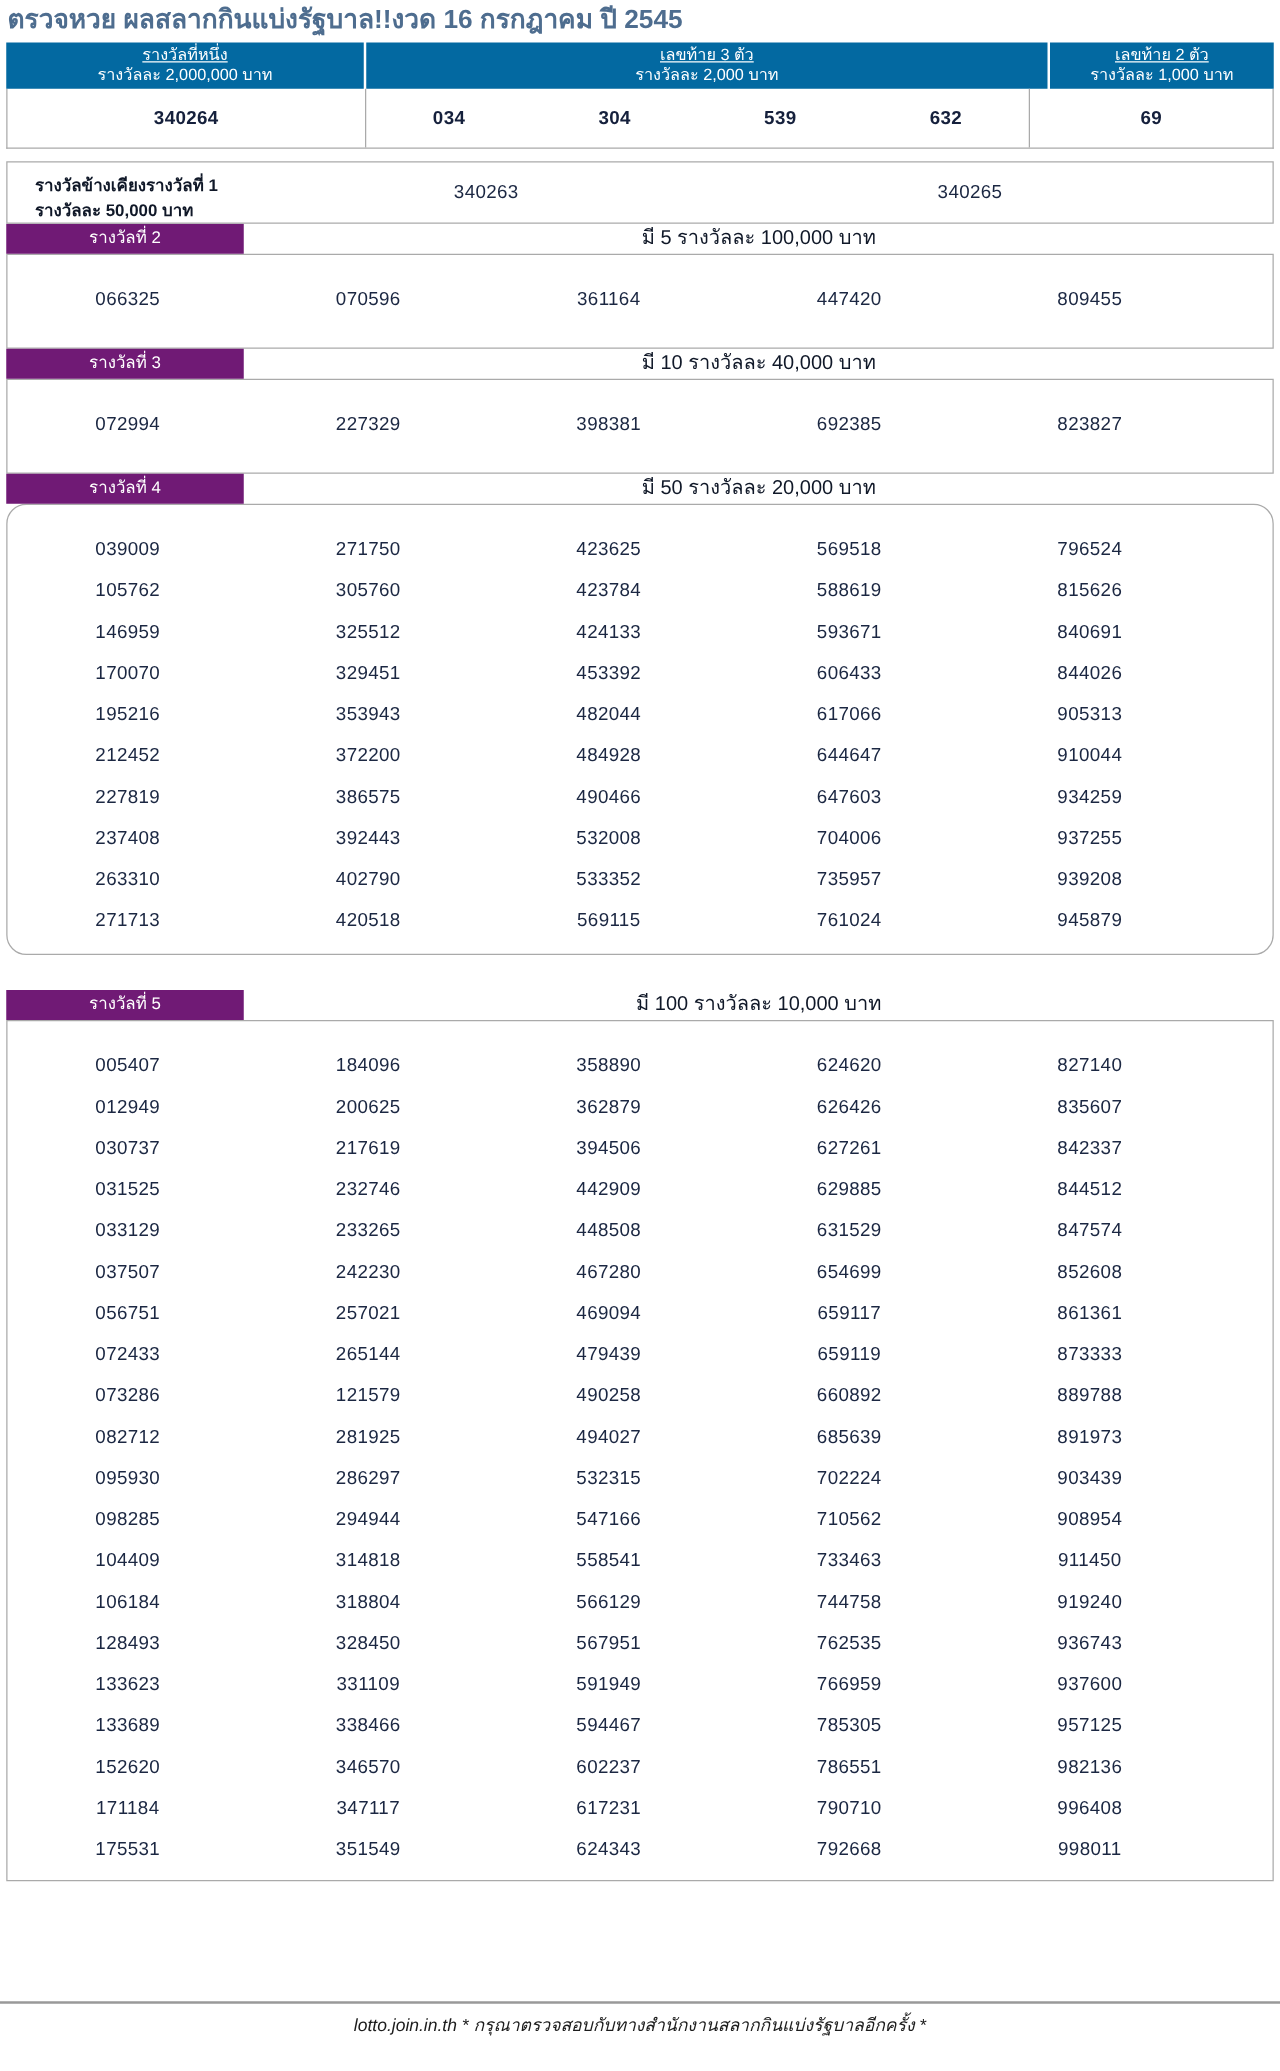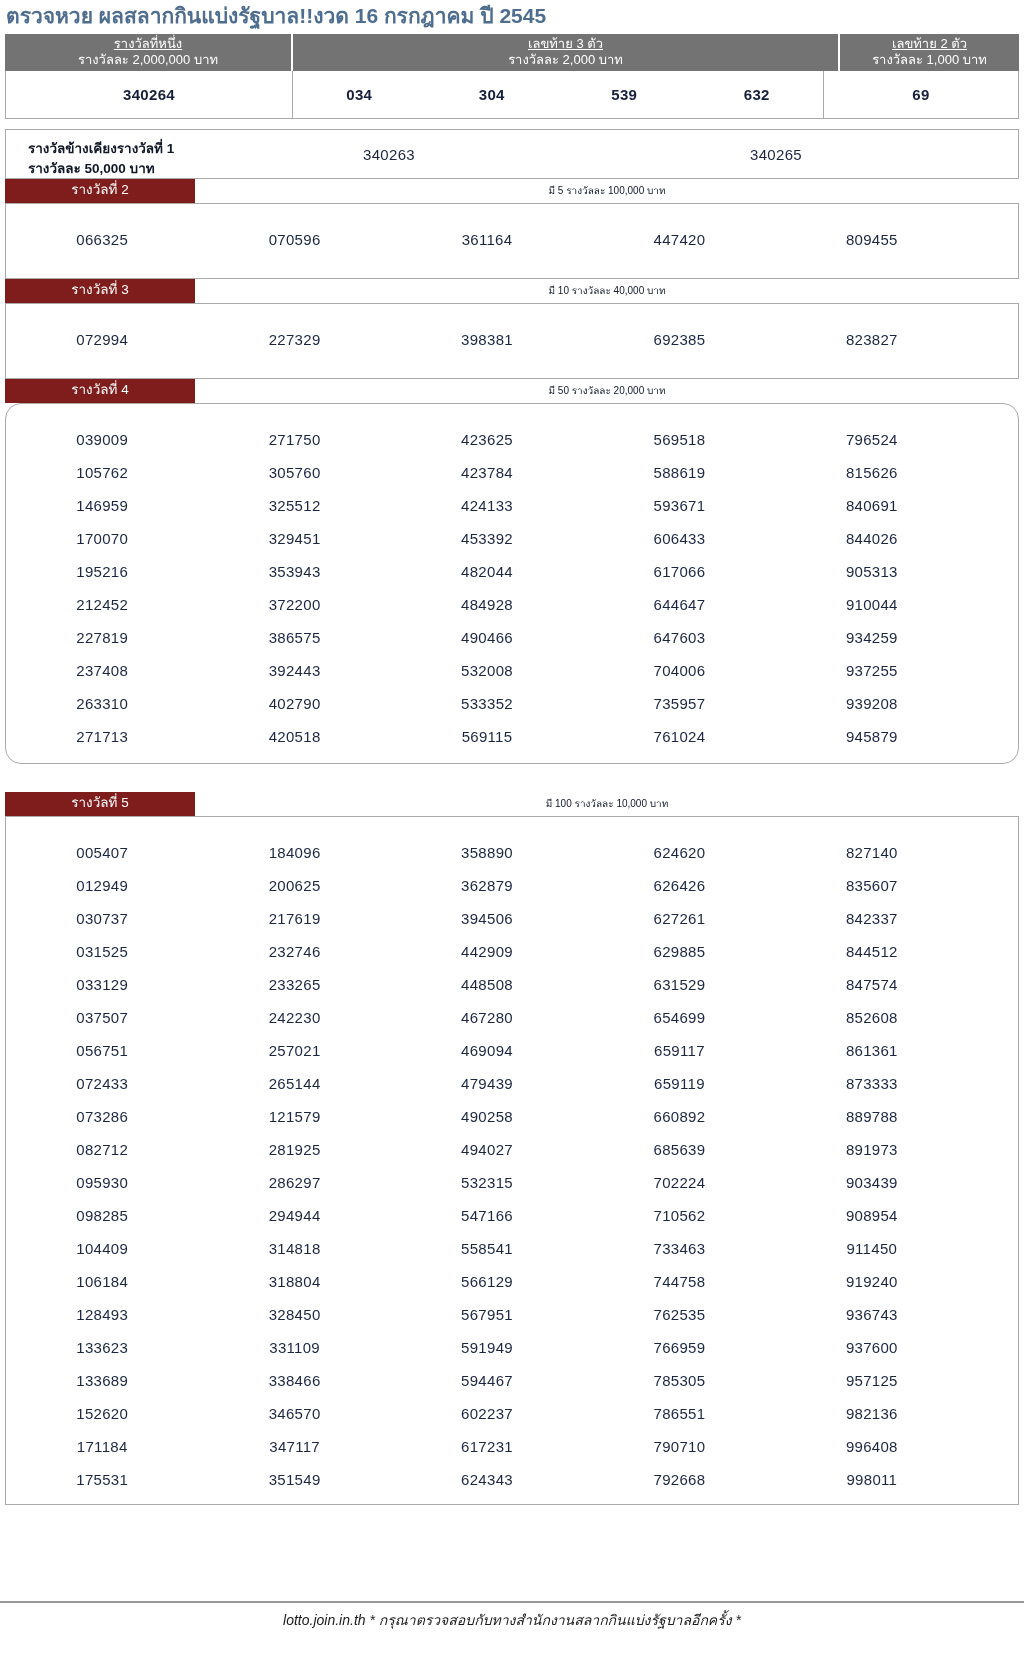--- a/index.html
+++ b/index.html
@@ -26,7 +26,7 @@
   
   .top-header { display: flex; gap: 2px; }
   .th-cell {
-    background: #737373;
+    background: #0369a1;
     color: #ffffff;
     text-align: center;
     font-size: 13px;

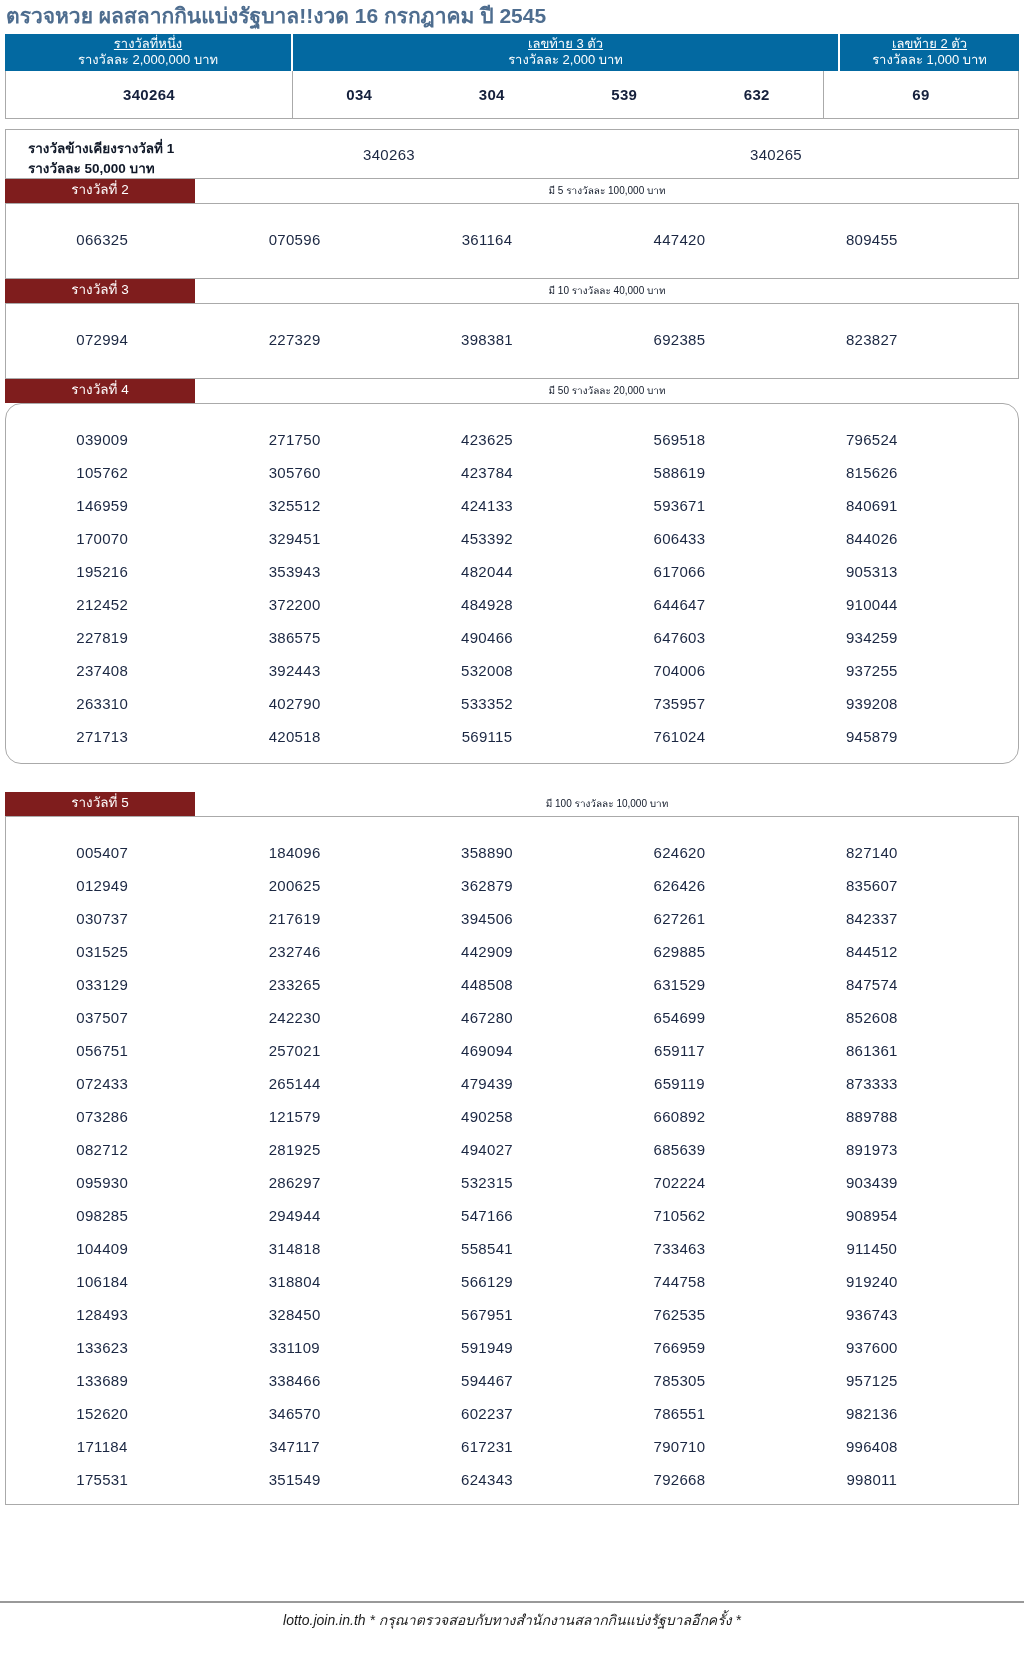--- a/index.html
+++ b/index.html
@@ -78,7 +78,7 @@
   .band { display: flex; }
   .band-label {
     width: 190px;
-    background: #7f1d1d;
+    background: #701a75;
     color: #ffffff;
     text-align: center;
     font-size: 13.5px;

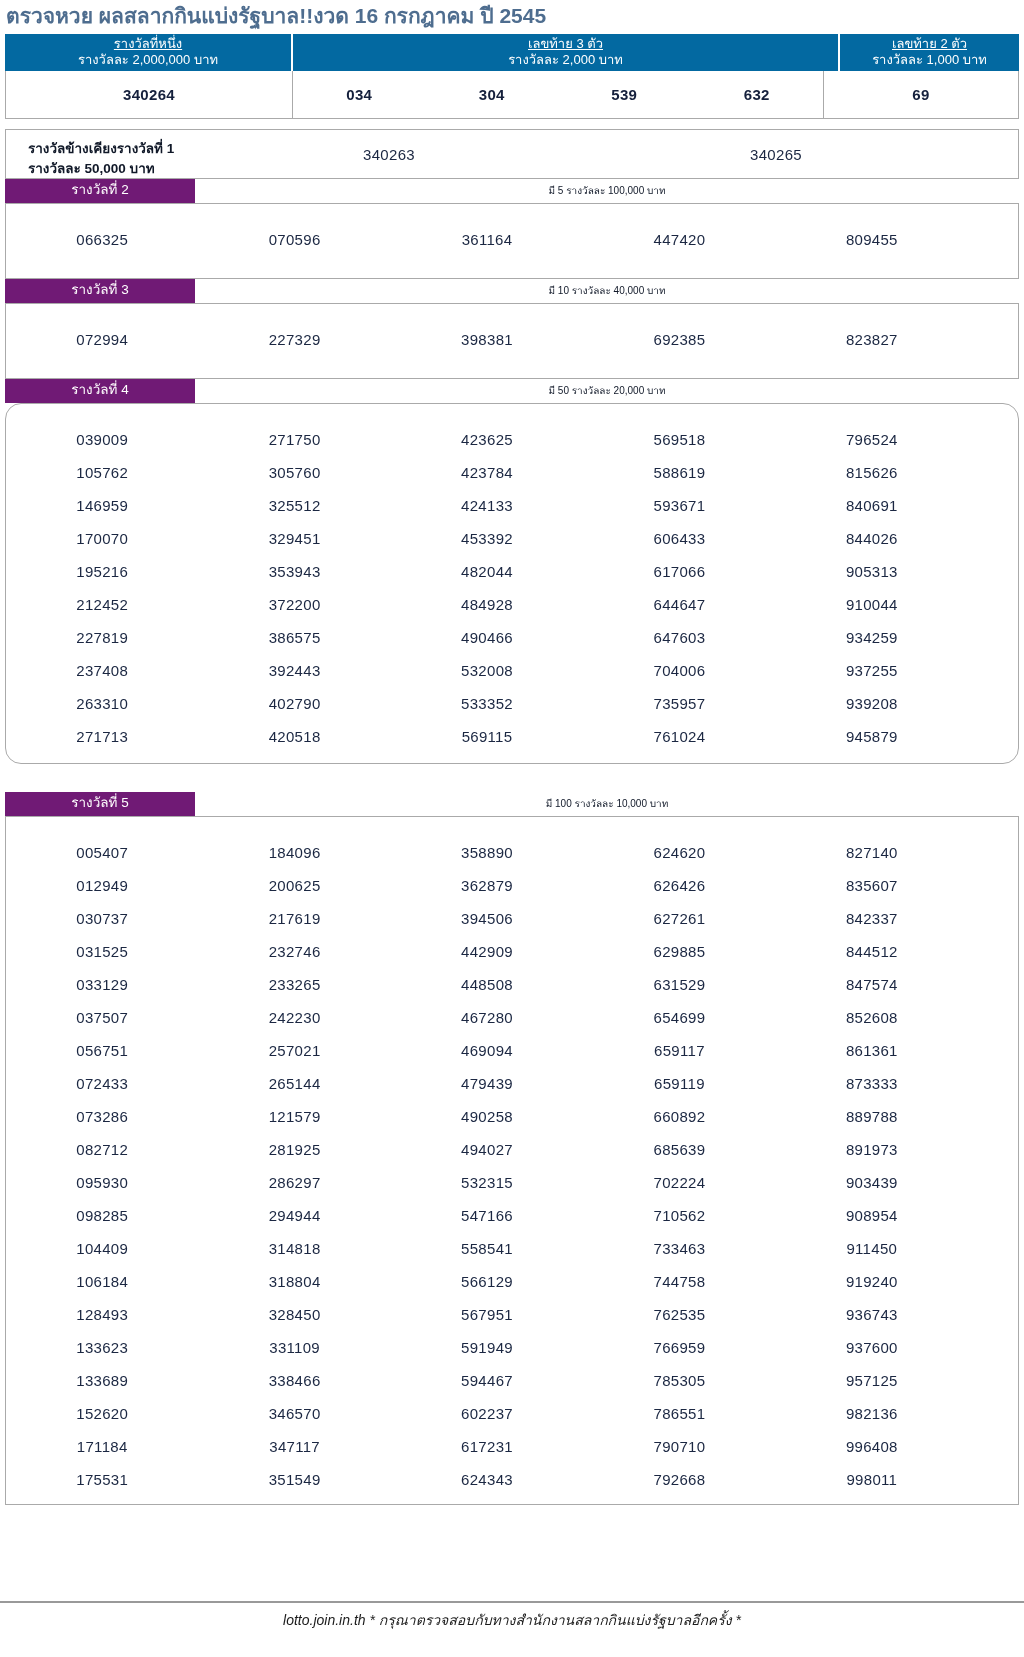--- a/index.html
+++ b/index.html
@@ -88,7 +88,7 @@
   .band-info {
     flex: 1;
     text-align: center;
-    font-size: 10px;
+    font-size: 16px;
     color: #101828;
     padding: 4px 0;
     line-height: 16px;

